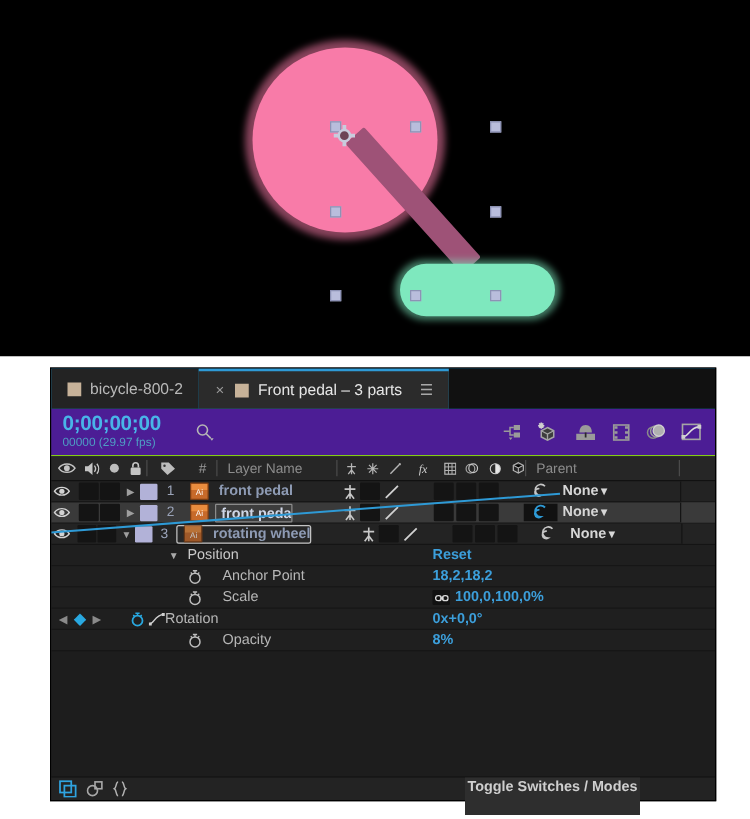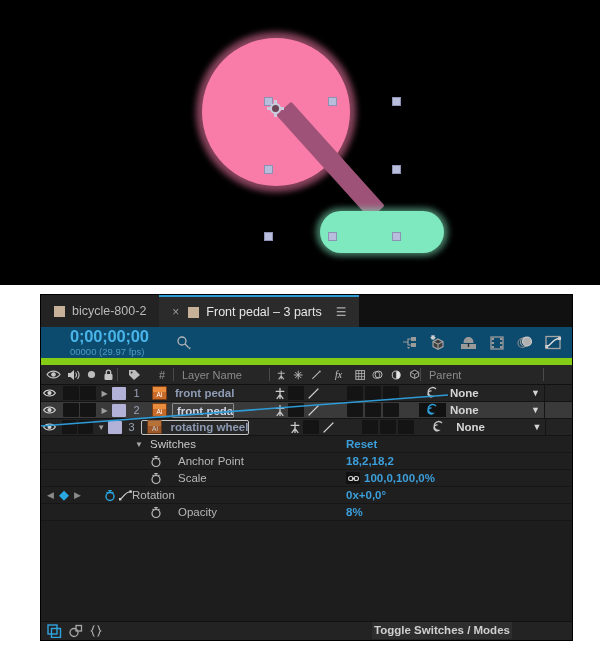--- a/index.html
+++ b/index.html
@@ -131,11 +131,10 @@
   
   .time-bar {
     height: 38px;
-    background: #0c4a6e;
+    background: #4c1d95;
     display: flex; align-items: center;
-    border-bottom: 7px solid #84cc16;
+    border-bottom: 1px solid #84cc16;
     flex: 0 0 auto;
-    padding-left: 20px;
   }
   .tc-block { padding-left: 9px; width: 110px; }
   .tc-main {

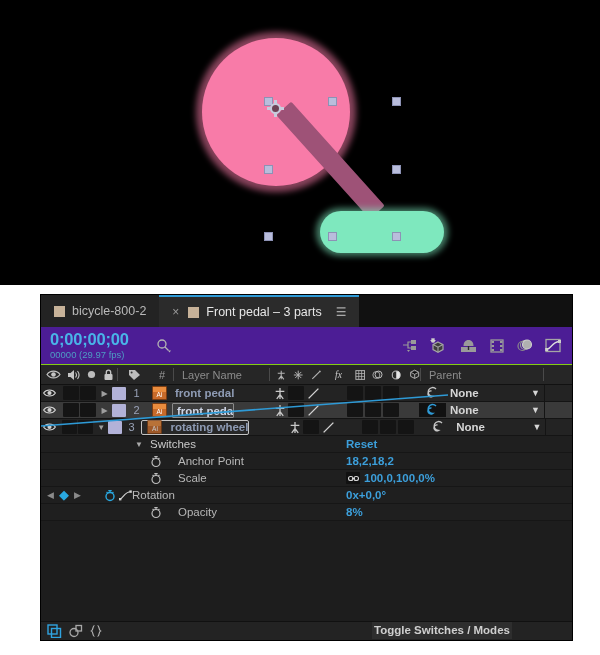--- a/index.html
+++ b/index.html
@@ -231,7 +231,7 @@
   .lr-parentico.hl { background: #111; }
   .parent-drop {
     width: 98px; height: 28px;
-    display: flex; align-items: center; justify-content: space-between;
+    display: flex; align-items: center; 
     padding: 0 4px; color: #d6d6d6; font-size: 11.5px; font-weight: bold;
   }
   .lr-endcol { width: 28px; height: 100%; border-left: 1px solid #141414; background: #232323;}

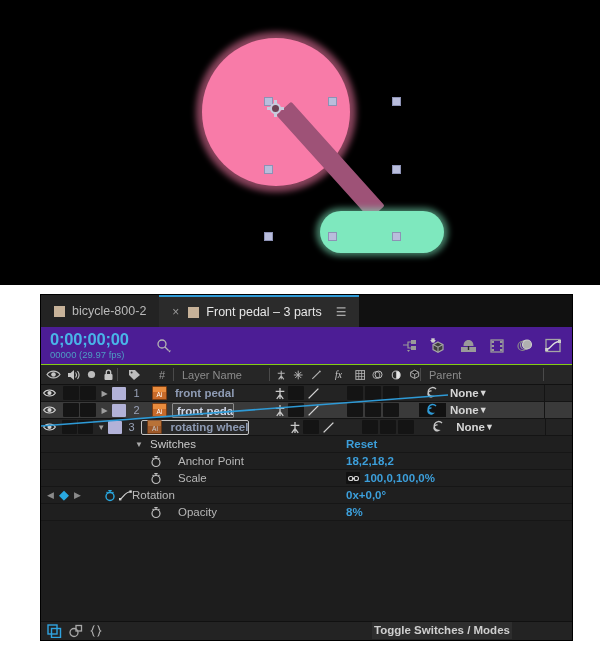--- a/index.html
+++ b/index.html
@@ -592,7 +592,7 @@
       <div class="pr-navi"></div>
       <div style="width:44px"></div>
       <div class="pr-twirl">▼</div>
-      <div class="pr-label grp">Switches</div>
+      <div class="pr-label grp">Position</div>
       <div class="pr-valcell">
         <span>Reset</span>
       </div>

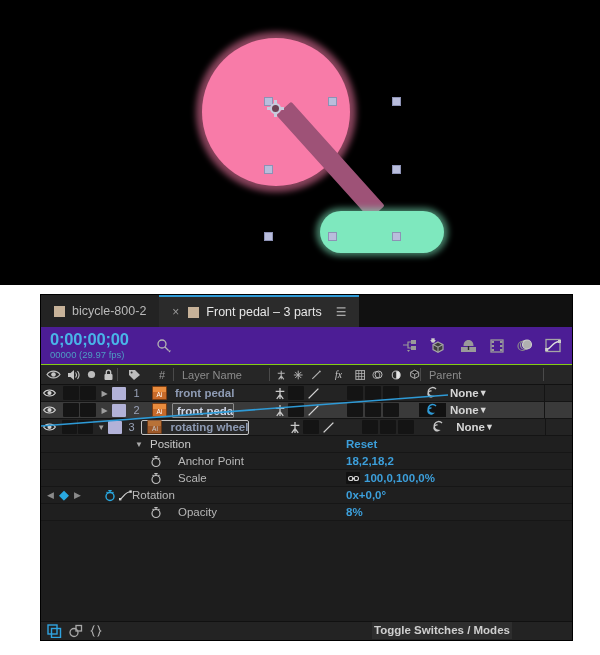--- a/index.html
+++ b/index.html
@@ -284,7 +284,7 @@
     position: absolute; left: 270px;
     width: 140px; text-align: center;
     color: #cfcfcf; font-size: 11.5px; font-weight: bold;
-    background: #2e2e2e; height: 17px; line-height: 17px;
+    background: #2e2e2e; height: 30px; line-height: 17px;
   }
   .bb-wrap { position: relative; flex: 1; height: 100%; }
 </style>

